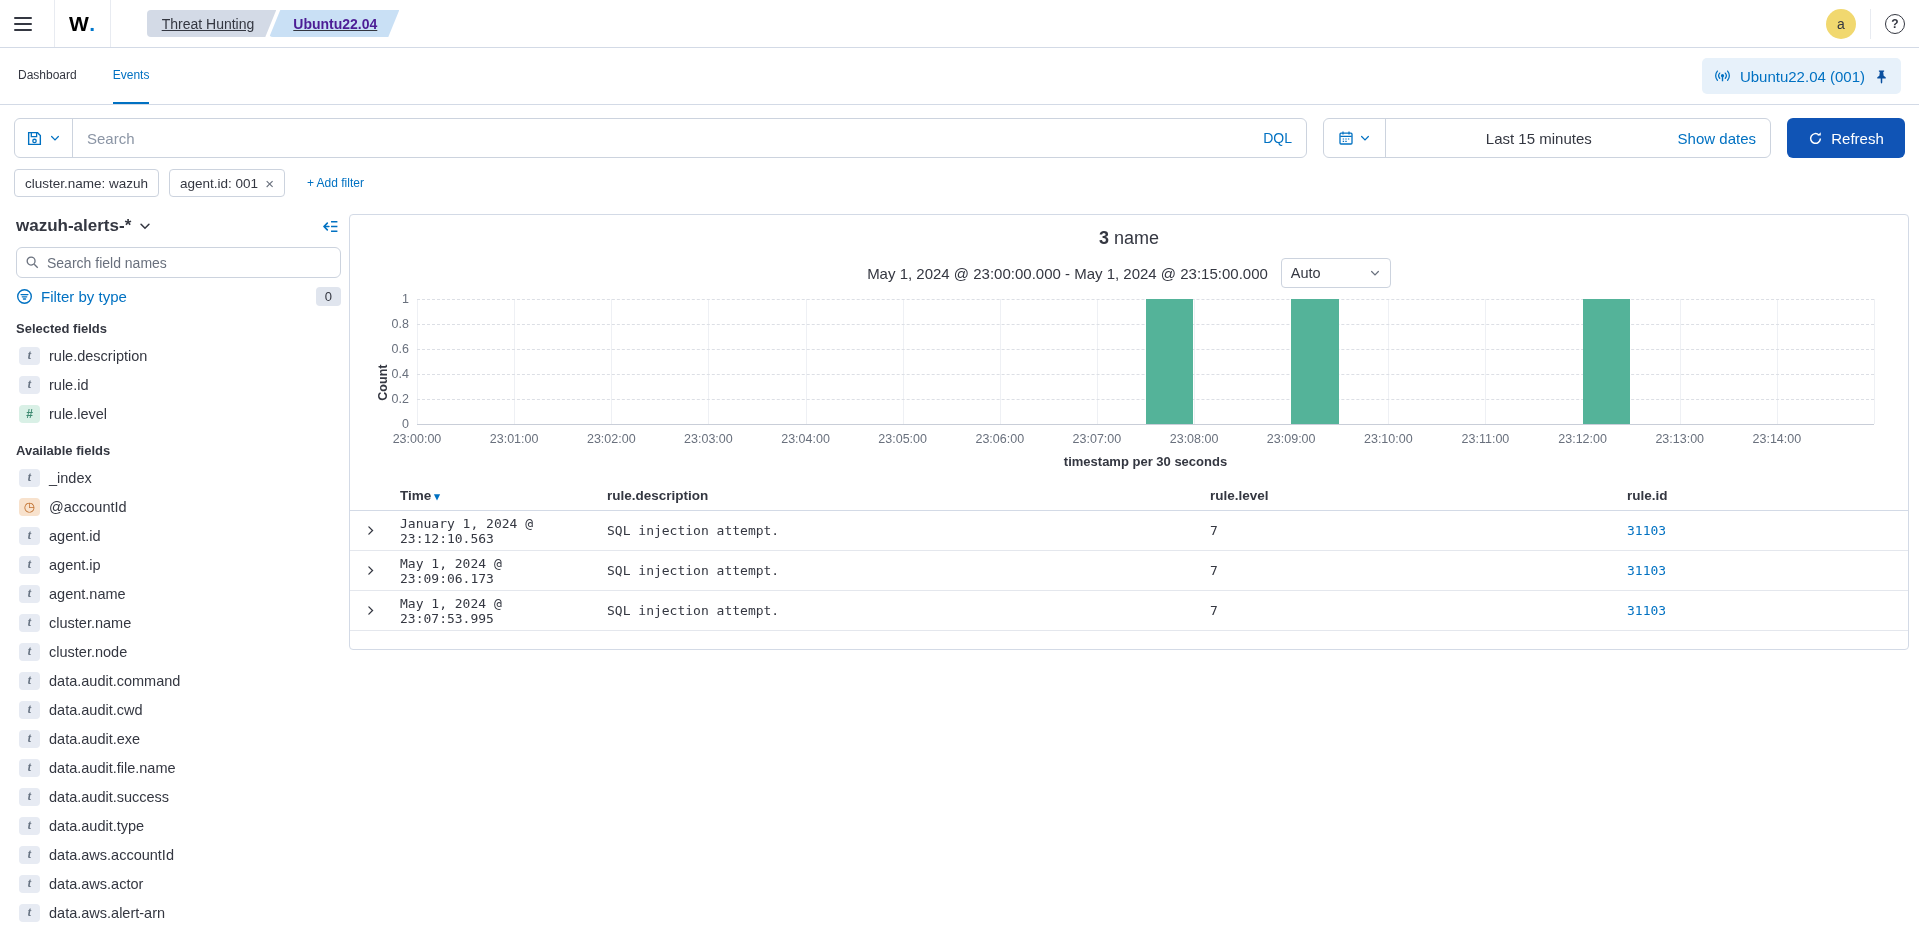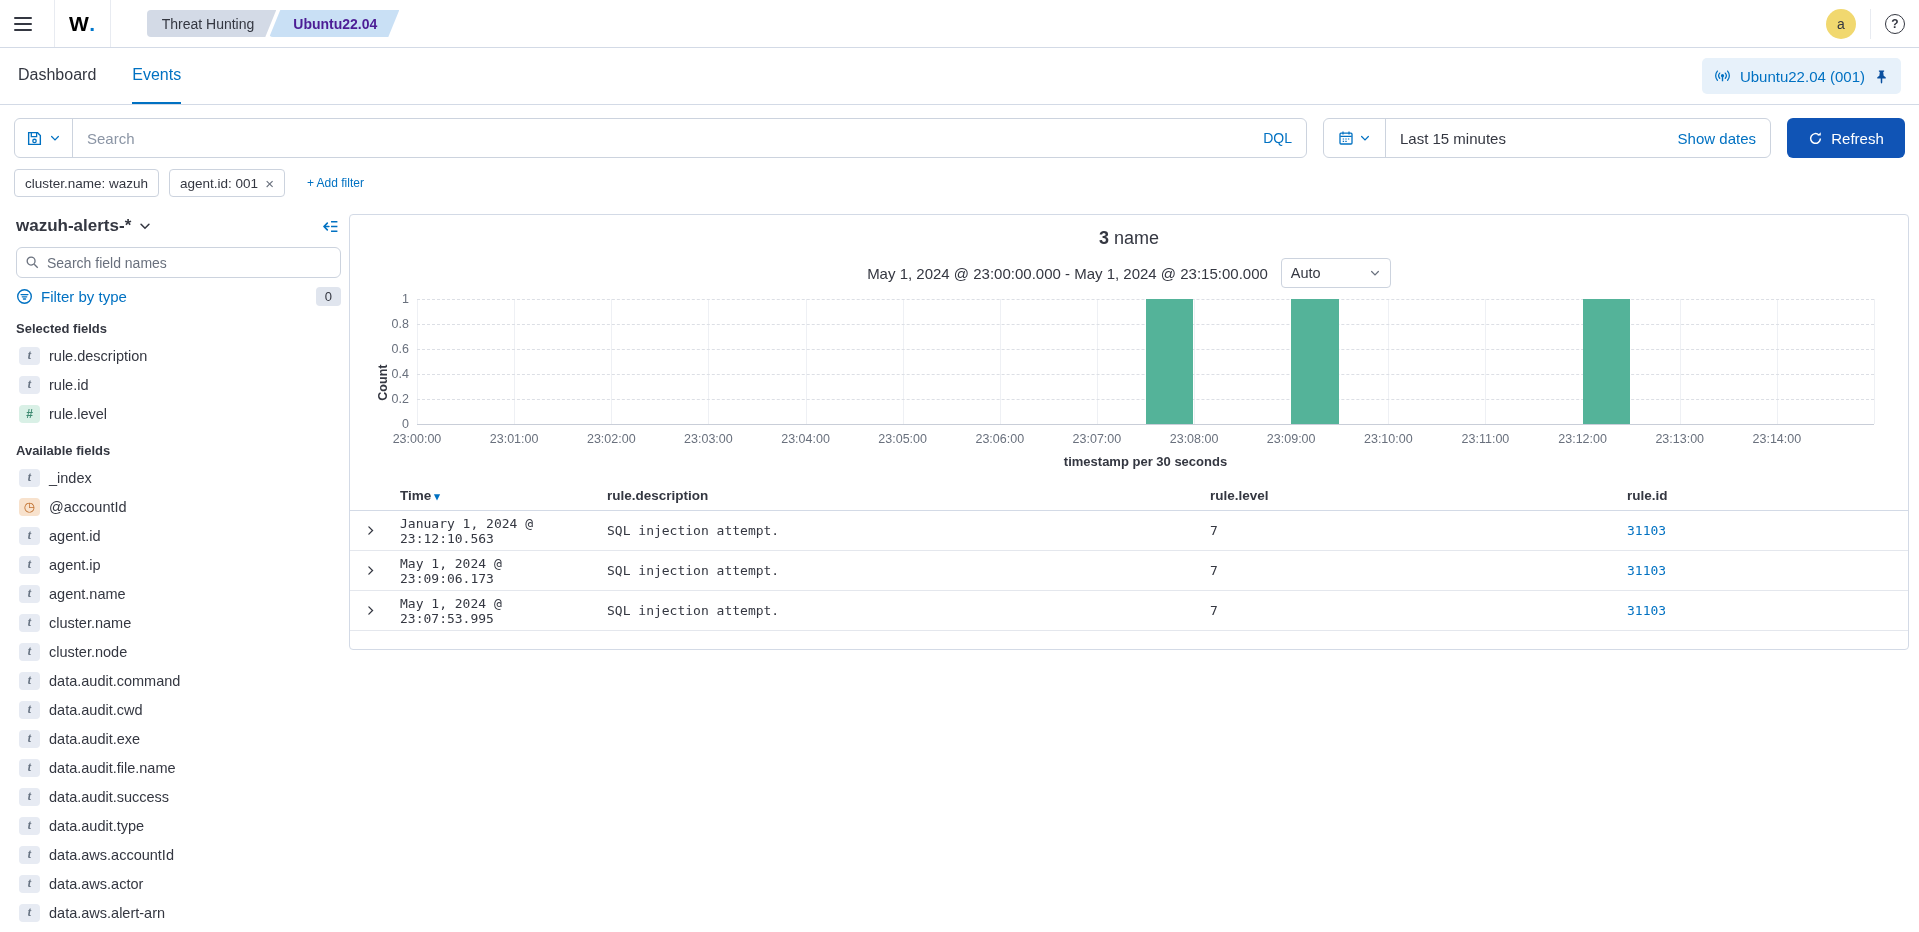--- a/index.html
+++ b/index.html
@@ -20,7 +20,7 @@
   .vdiv{width:1px;align-self:stretch;background:#e8ebf1;margin:0 14px;}
   .logo{font-weight:700;font-size:21px;color:#000;letter-spacing:.5px;}
   .logo b{color:#0077cc;}
-  .crumbs{display:flex;margin-left:22px;}
+  .crumbs{display:flex;margin-left:22px;text-decoration:underline;}
   .crumb{height:27px;display:flex;align-items:center;padding:0 22px 0 15px;font-size:14px;color:#343741;
          background:#d3dae6;clip-path:polygon(0 0,100% 0,calc(100% - 11px) 100%,0 100%);border-radius:4px 0 0 4px;}
   .crumb + .crumb{margin-left:-7px;clip-path:polygon(11px 0,100% 0,calc(100% - 11px) 100%,0 100%);padding-left:24px;}

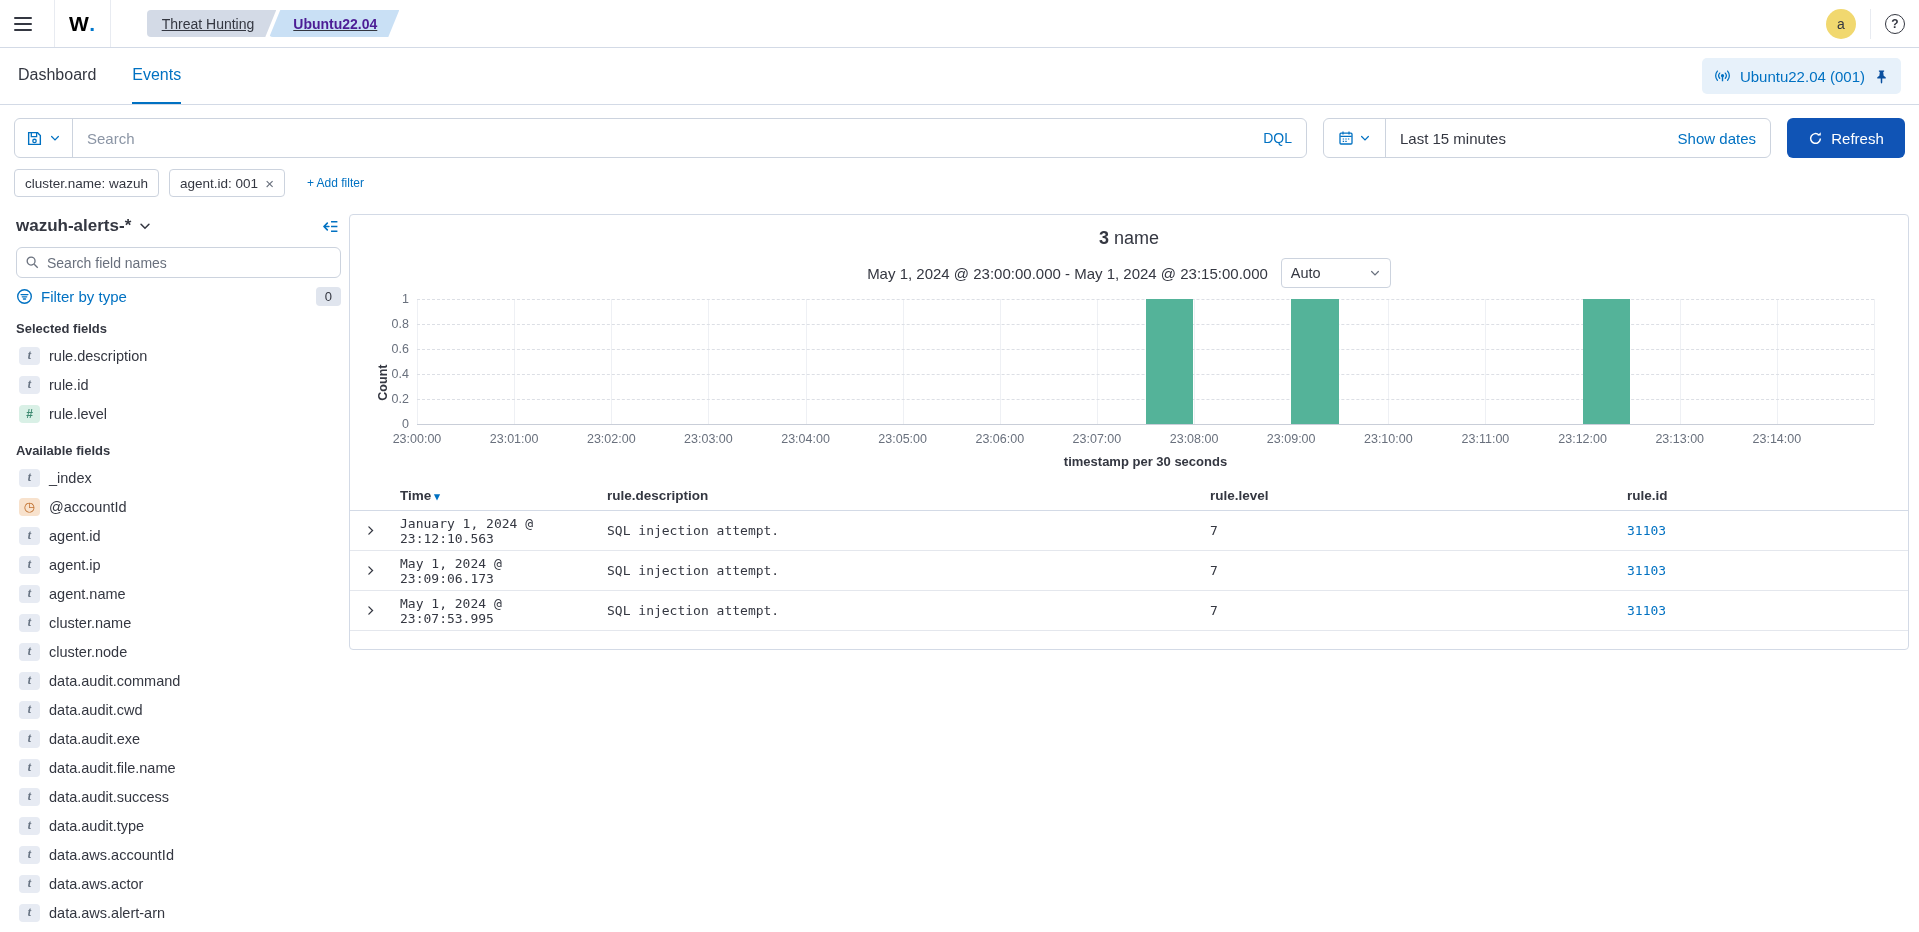--- a/index.html
+++ b/index.html
@@ -33,7 +33,7 @@
 
   
   .tabs-bar{height:57px;display:flex;align-items:stretch;padding:0 18px;border-bottom:1px solid #d3dae6;}
-  .tab{display:flex;align-items:center;margin-right:36px;font-size:16px;color:#343741;cursor:pointer;border-bottom:2px solid transparent;}
+  .tab{display:flex;align-items:center;margin-right:36px;font-size:12px;color:#343741;cursor:pointer;border-bottom:2px solid transparent;}
   .tab.tab-active{color:#0071c2;border-bottom-color:#0071c2;}
   .agent-pill{margin-left:auto;align-self:center;height:36px;display:flex;align-items:center;gap:9px;background:#e7f1fa;
               border-radius:5px;padding:0 12px;color:#0071c2;font-size:15px;cursor:pointer;}

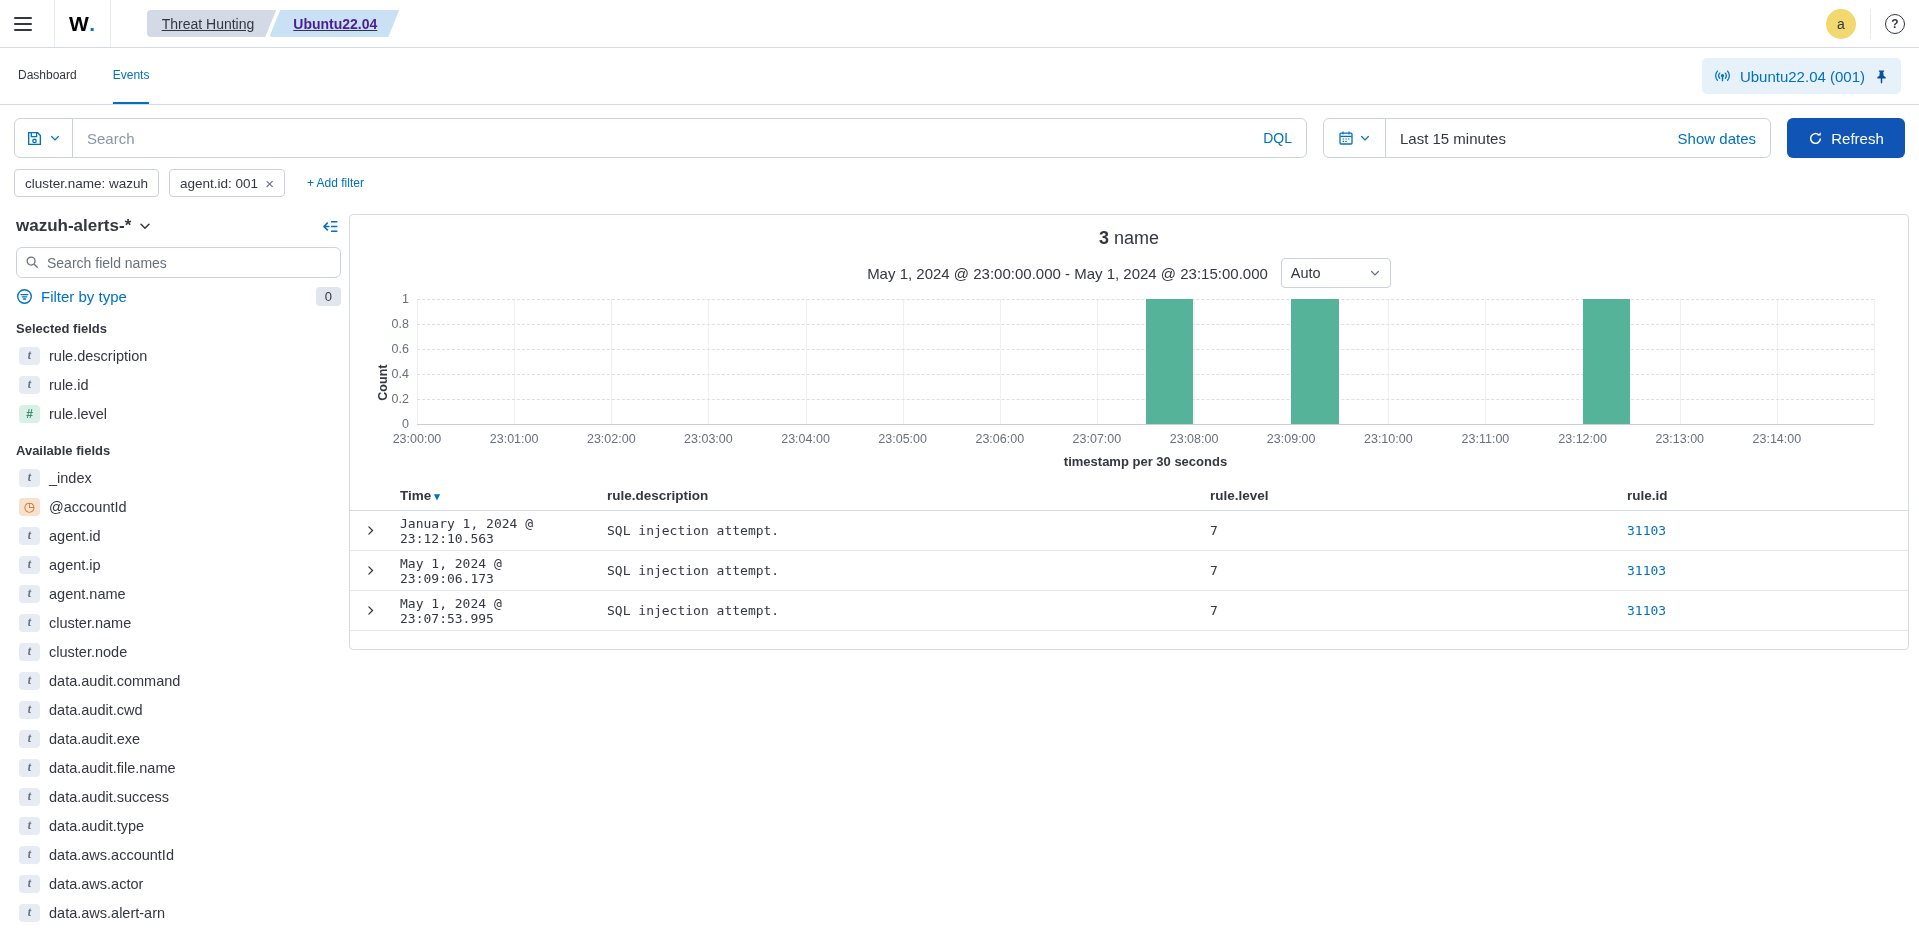--- a/index.html
+++ b/index.html
@@ -47,7 +47,7 @@
   .query-input{flex:1;border:none;outline:none;font-size:15px;padding:0 14px;font-family:inherit;color:#343741;background:transparent;}
   .query-input::placeholder{color:#8b95a5;}
   .dql{padding:0 14px;font-size:14px;cursor:pointer;}
-  .date-group{width:448px;height:40px;display:flex;align-items:center;border:1px solid #ccd3de;border-radius:6px;background:#fff;}
+  .date-group{width:448px;height:40px;display:flex;align-items:center;border:1px solid #ccd3de;border-radius:6px;background:#fff;text-align:center;}
   .cal-seg{width:62px;align-self:stretch;display:flex;align-items:center;justify-content:center;gap:5px;border-right:1px solid #ccd3de;
            color:#0071c2;cursor:pointer;}
   .range-text{flex:1;padding-left:14px;font-size:15px;cursor:pointer;}

